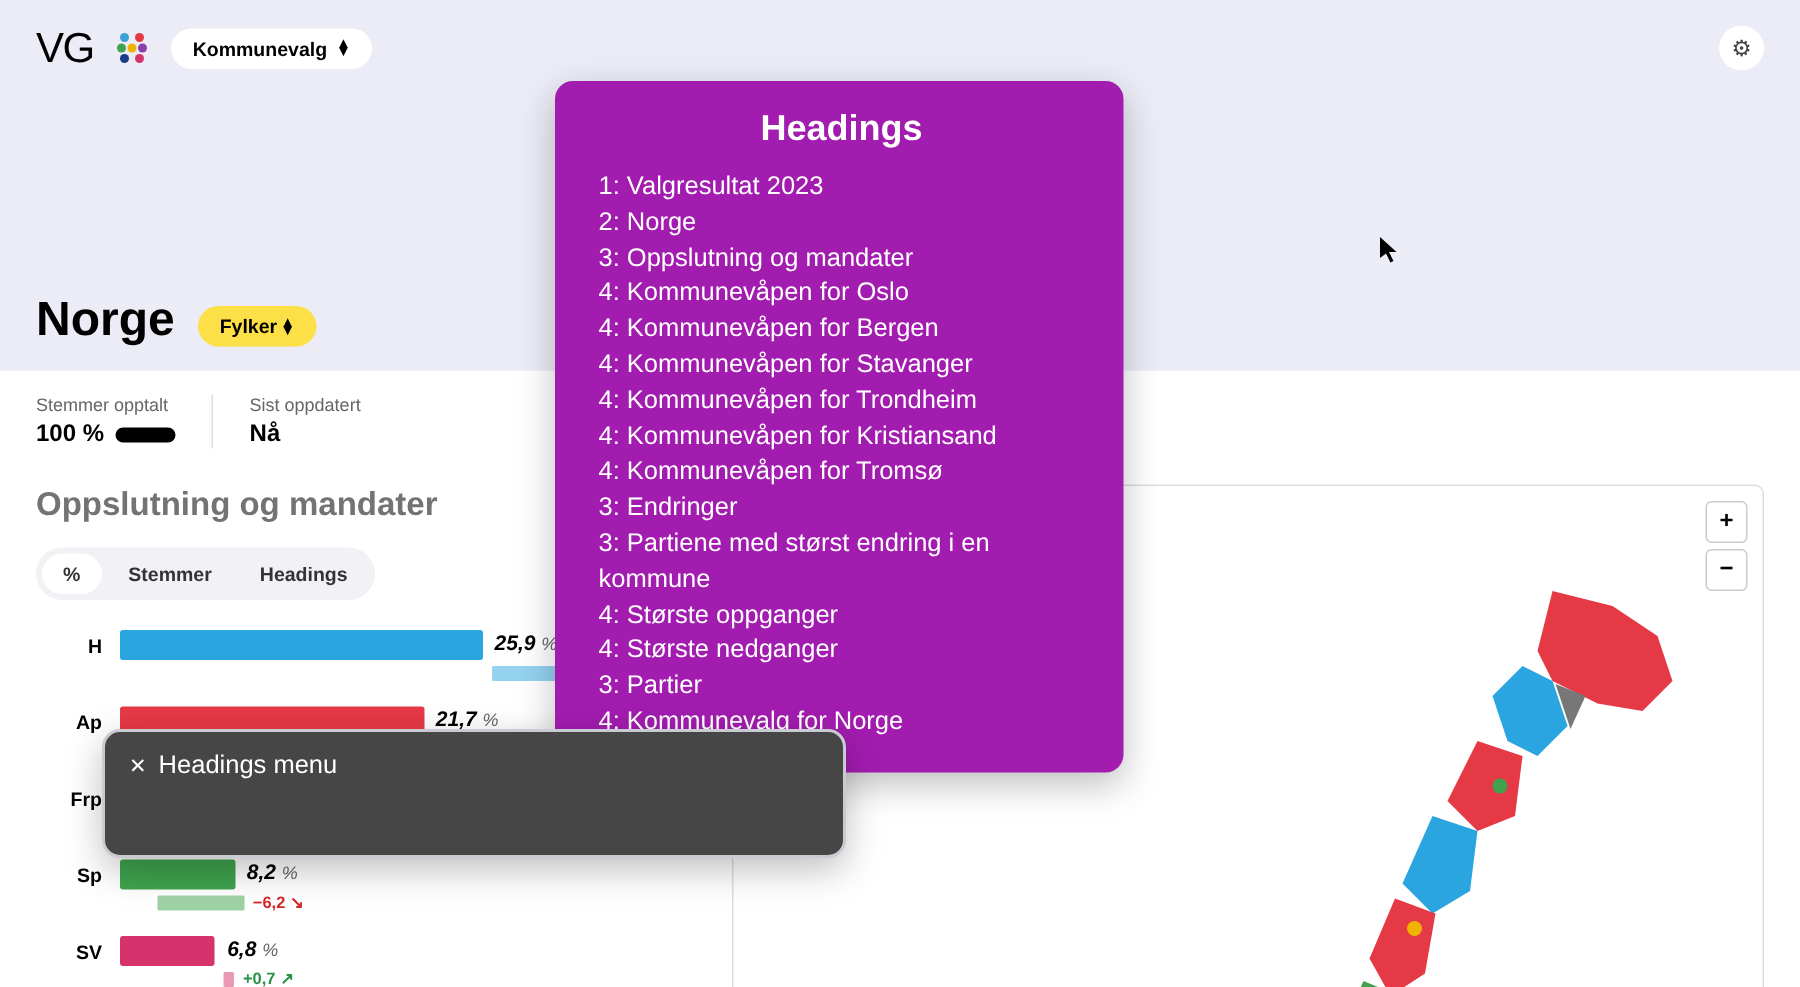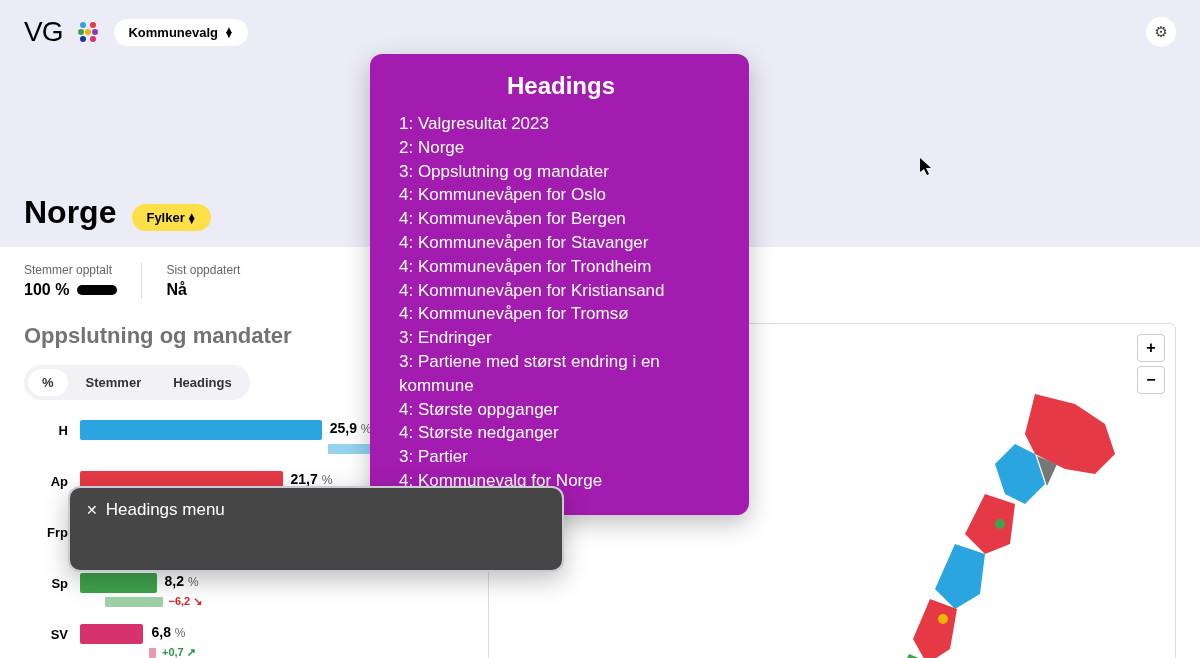--- a/index.html
+++ b/index.html
@@ -200,6 +200,7 @@
       font-size: 14px;
       font-weight: 700;
       color: #000;
+      font-style: italic;
     }
     .pct-label .pct-sign {
       font-weight: 400;

